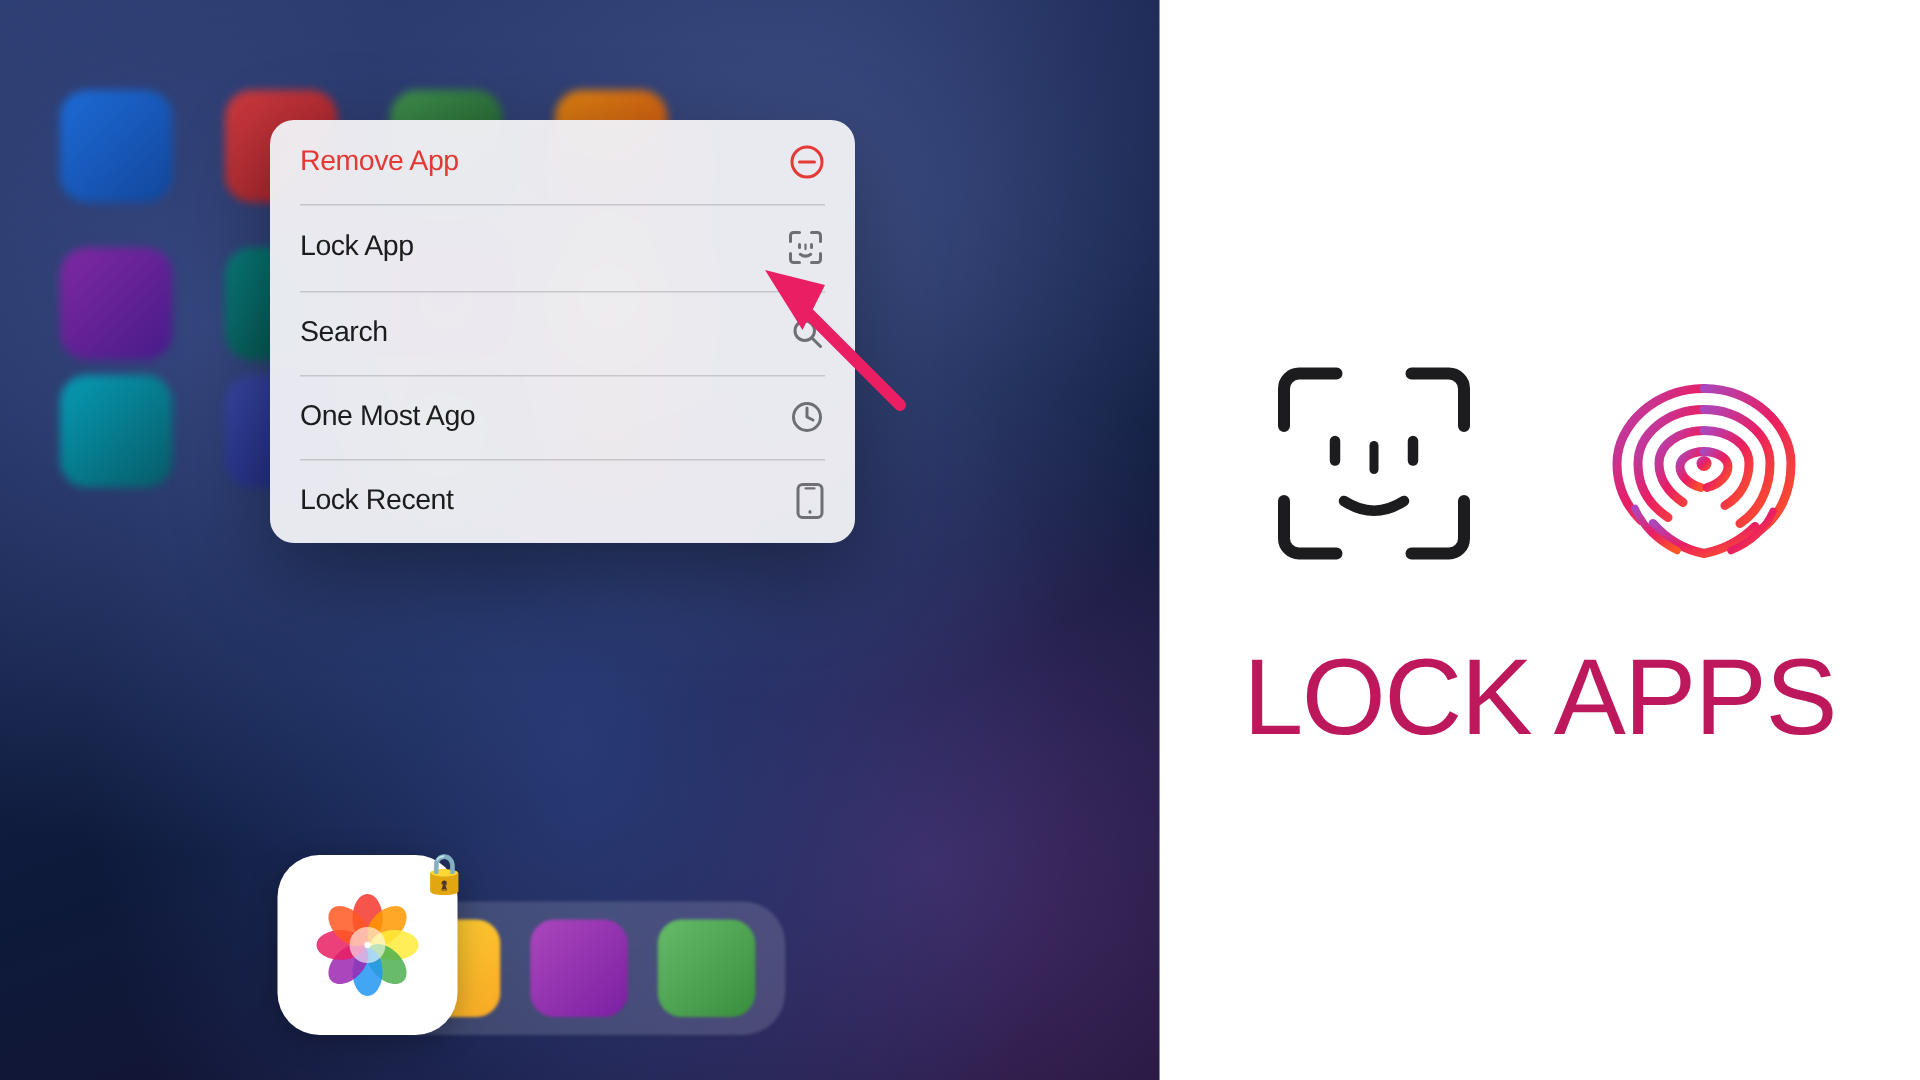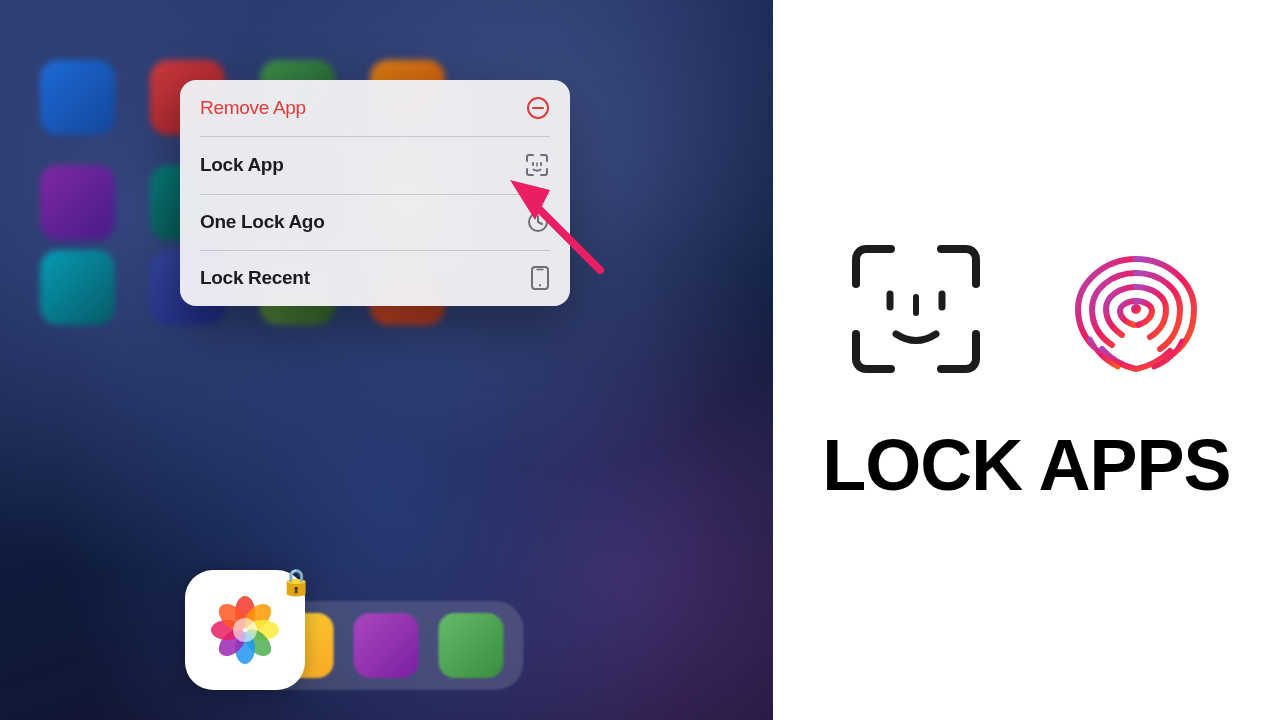--- a/index.html
+++ b/index.html
@@ -135,7 +135,7 @@
 
     .menu-item-text {
       font-size: 19px;
-      font-weight: 700;
+      font-weight: 400;
       color: #1c1c1e;
       letter-spacing: -0.3px;
     }

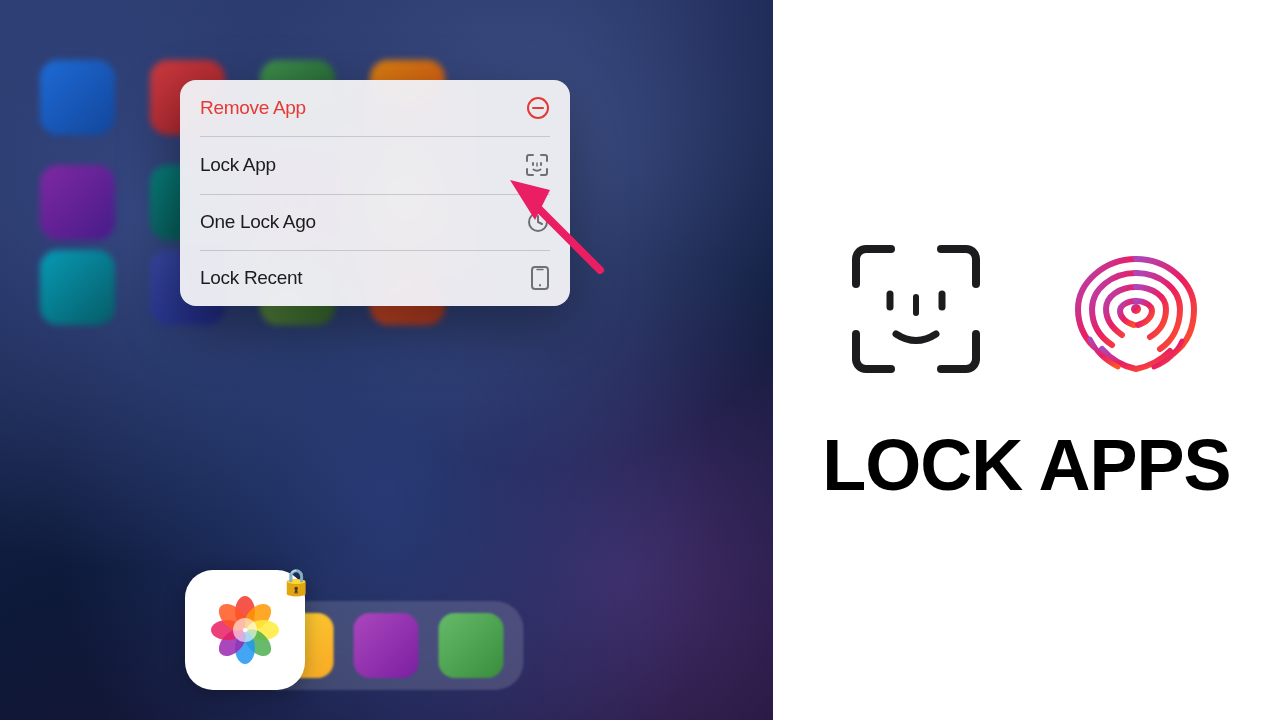--- a/index.html
+++ b/index.html
@@ -304,6 +304,15 @@
       </span>
     </div>
 
+    <div class="menu-item">
+      <span class="menu-item-text">Search</span>
+      <span class="menu-item-icon">
+        <svg width="24" height="24" viewBox="0 0 24 24" fill="none">
+          <circle cx="10.5" cy="10.5" r="6.5" stroke="#3c3c43" stroke-width="2"></circle>
+          <line x1="15.5" y1="15.5" x2="21" y2="21" stroke="#3c3c43" stroke-width="2" stroke-linecap="round"></line>
+        </svg>
+      </span>
+    </div>
 
     <div class="menu-item">
       <span class="menu-item-text">One Lock Ago</span>

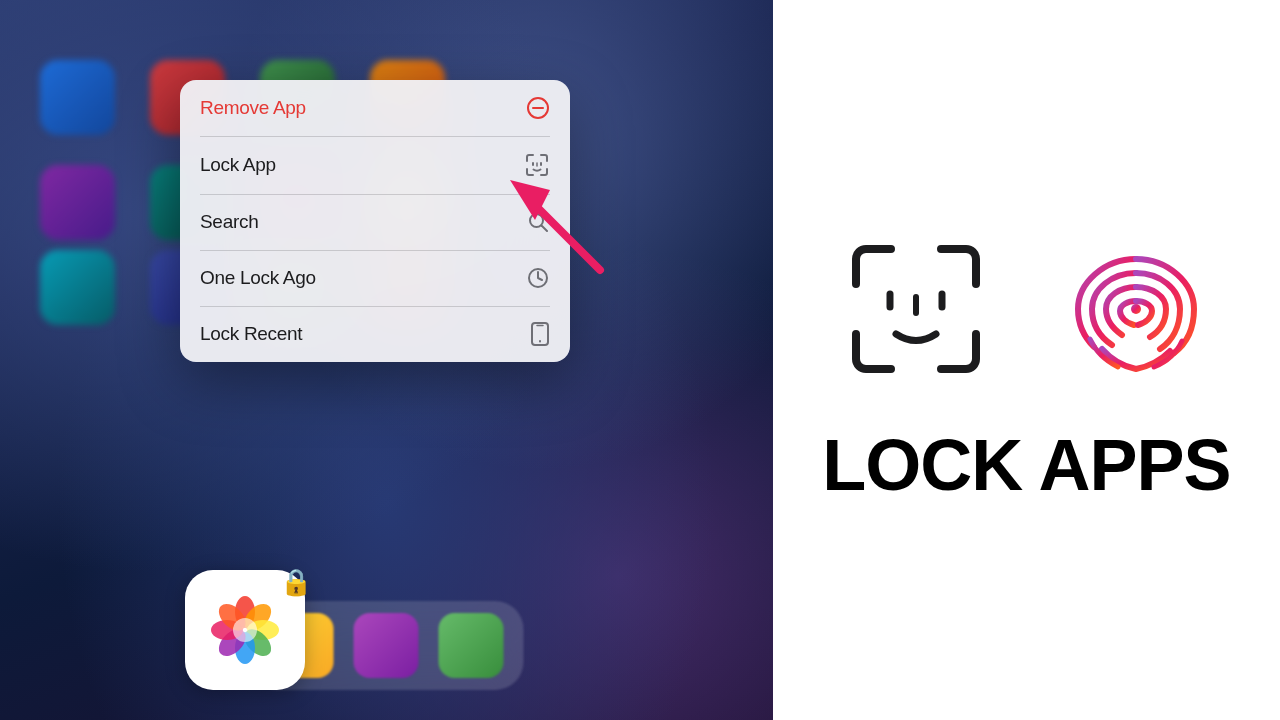--- a/index.html
+++ b/index.html
@@ -315,7 +315,7 @@
     </div>
 
     <div class="menu-item">
-      <span class="menu-item-text">One Lock Ago</span>
+      <span class="menu-item-text">One Most Ago</span>
       <span class="menu-item-icon">
         <svg width="24" height="24" viewBox="0 0 24 24" fill="none">
           <circle cx="12" cy="12" r="9" stroke="#3c3c43" stroke-width="2"></circle>

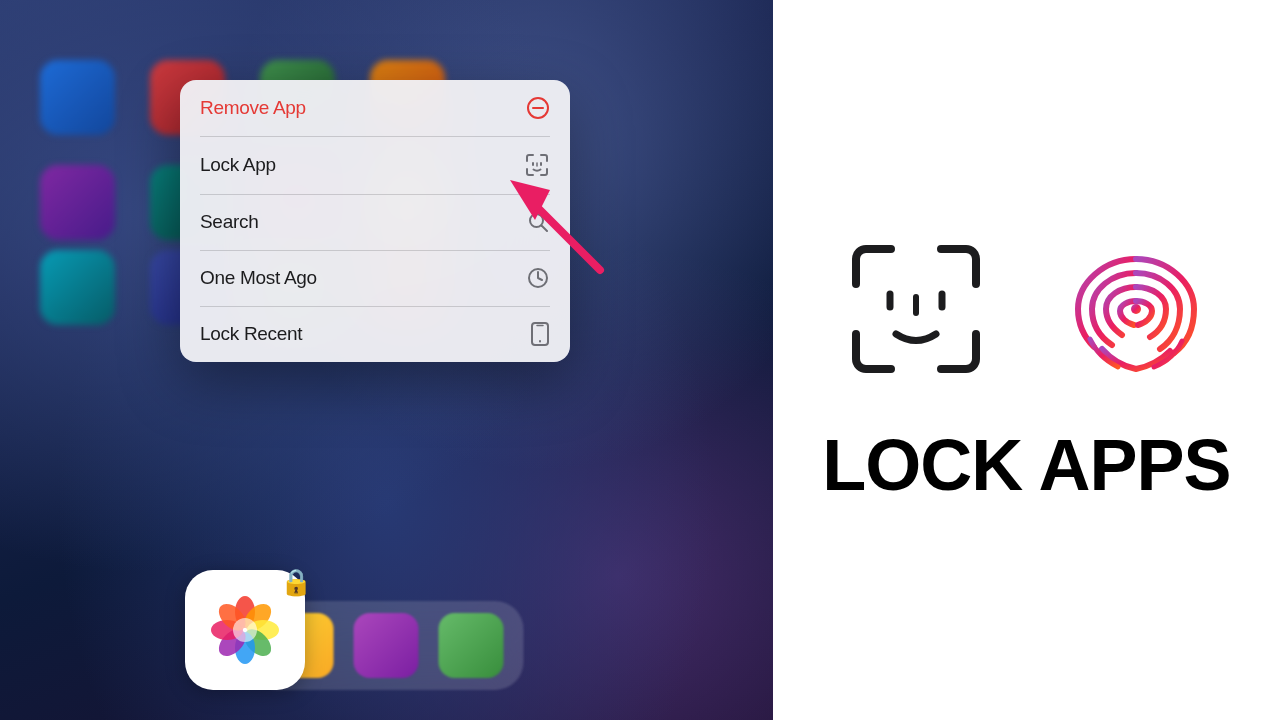--- a/index.html
+++ b/index.html
@@ -236,8 +236,8 @@
 
     .lock-apps-text {
       font-size: 72px;
-      font-weight: 700;
-      color: #000000;
+      font-weight: 400;
+      color: #be185d;
       letter-spacing: -1px;
       text-align: center;
       line-height: 1;

